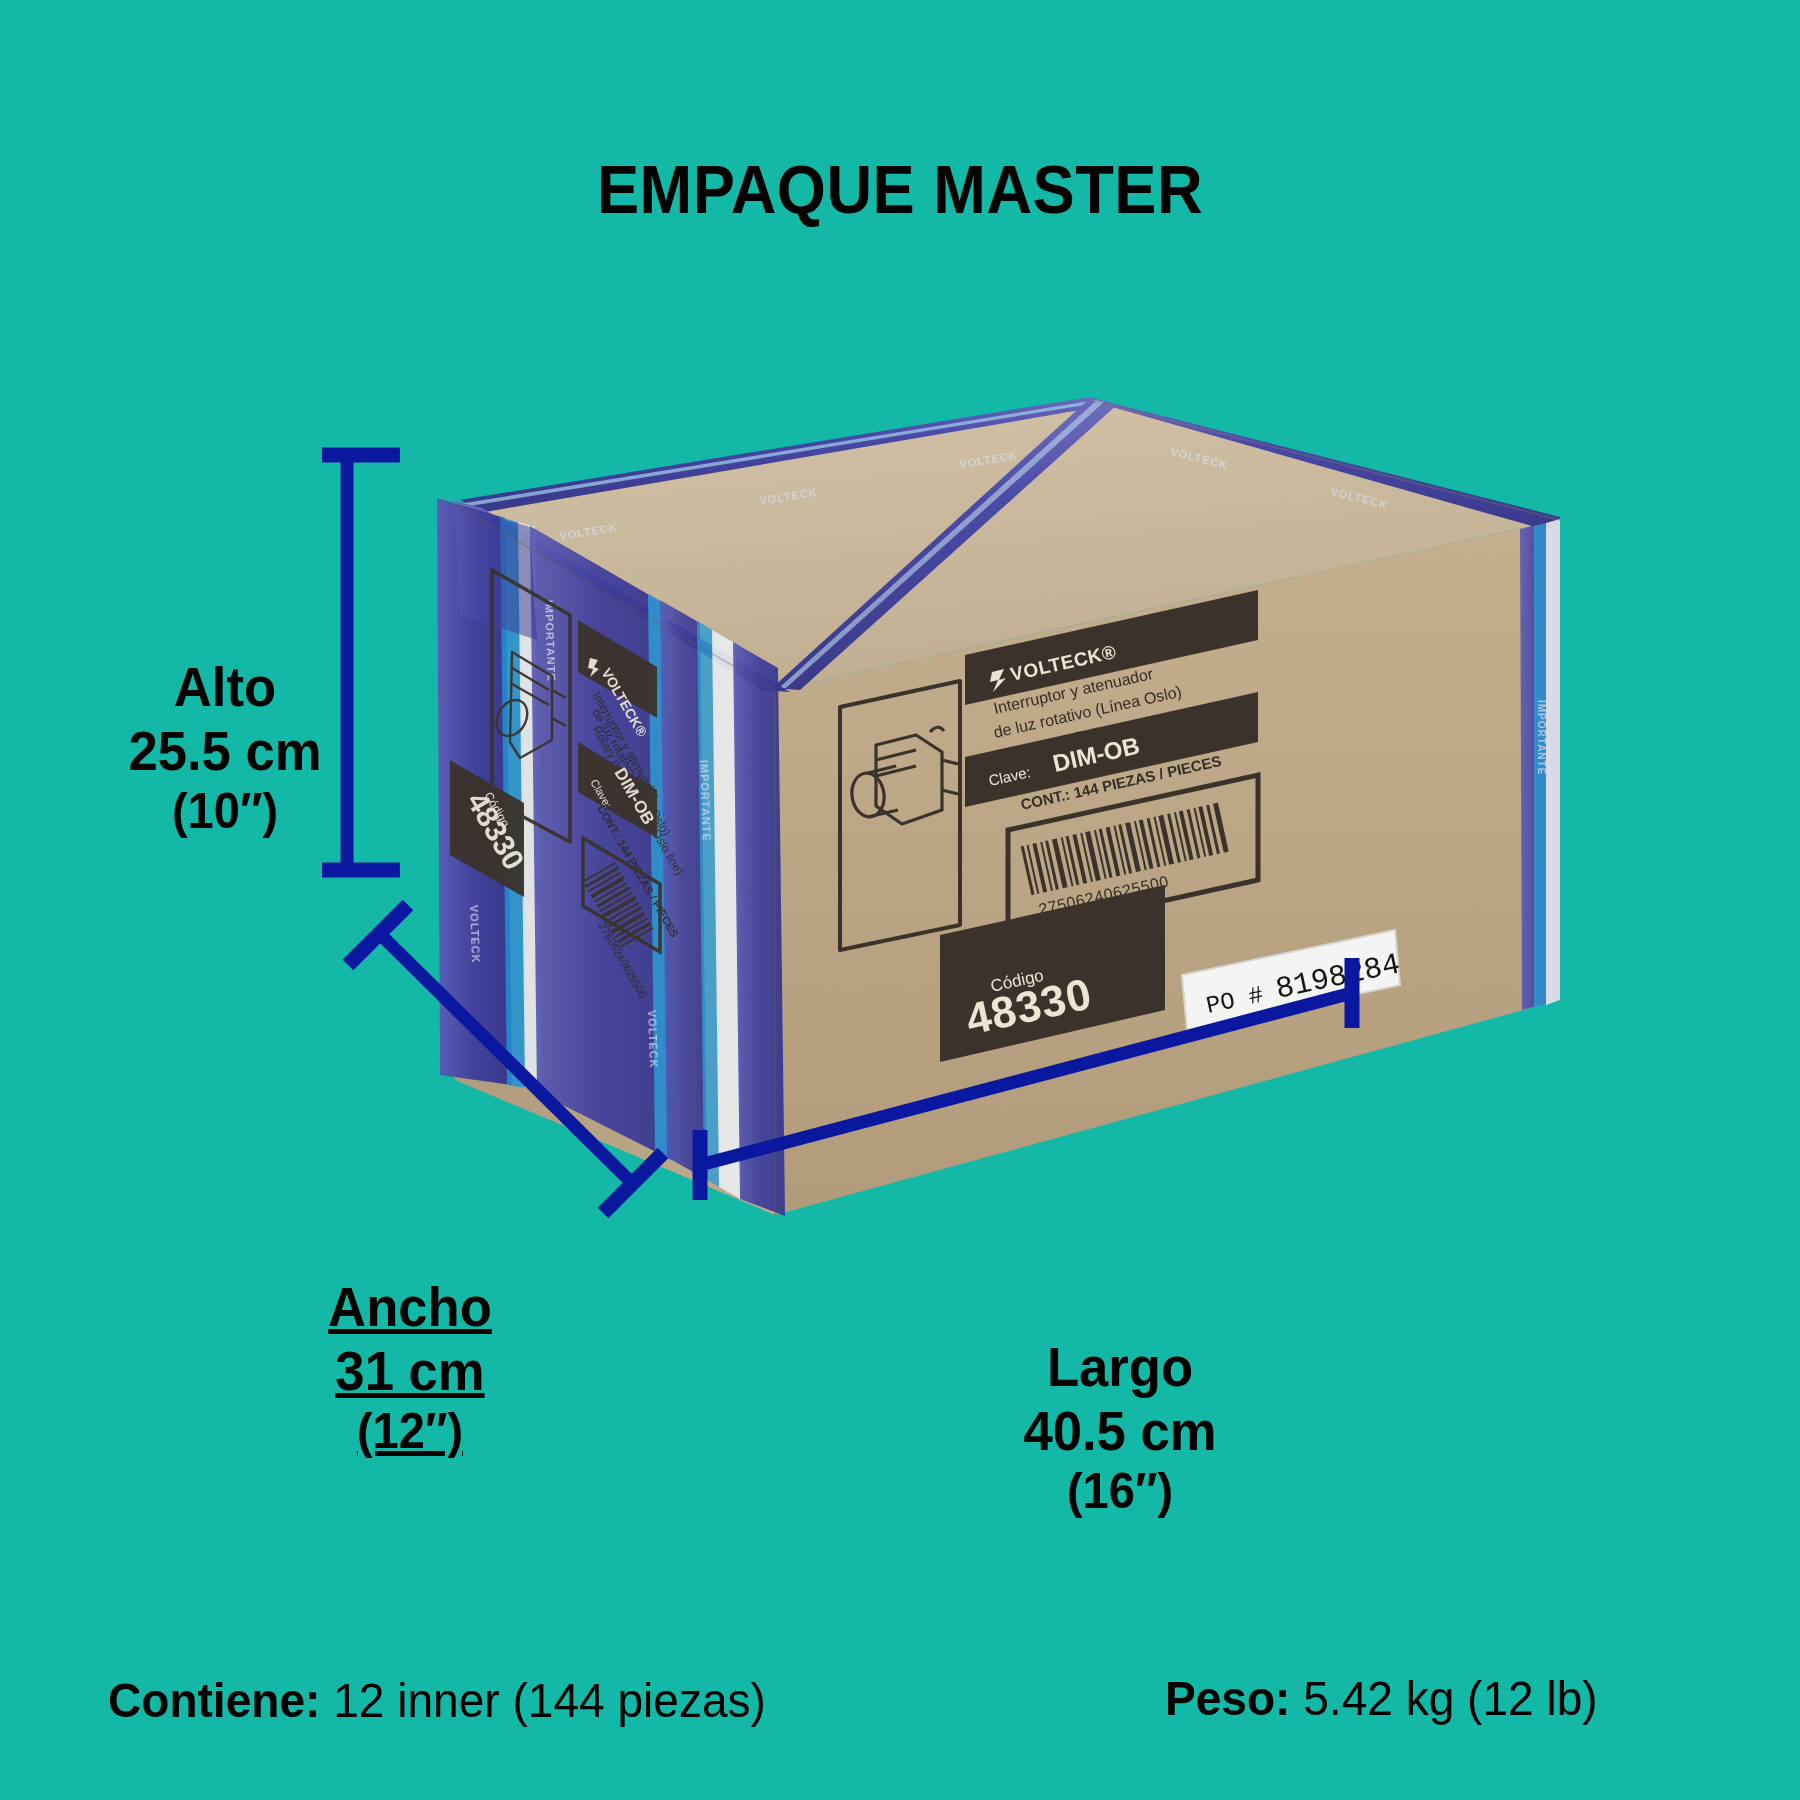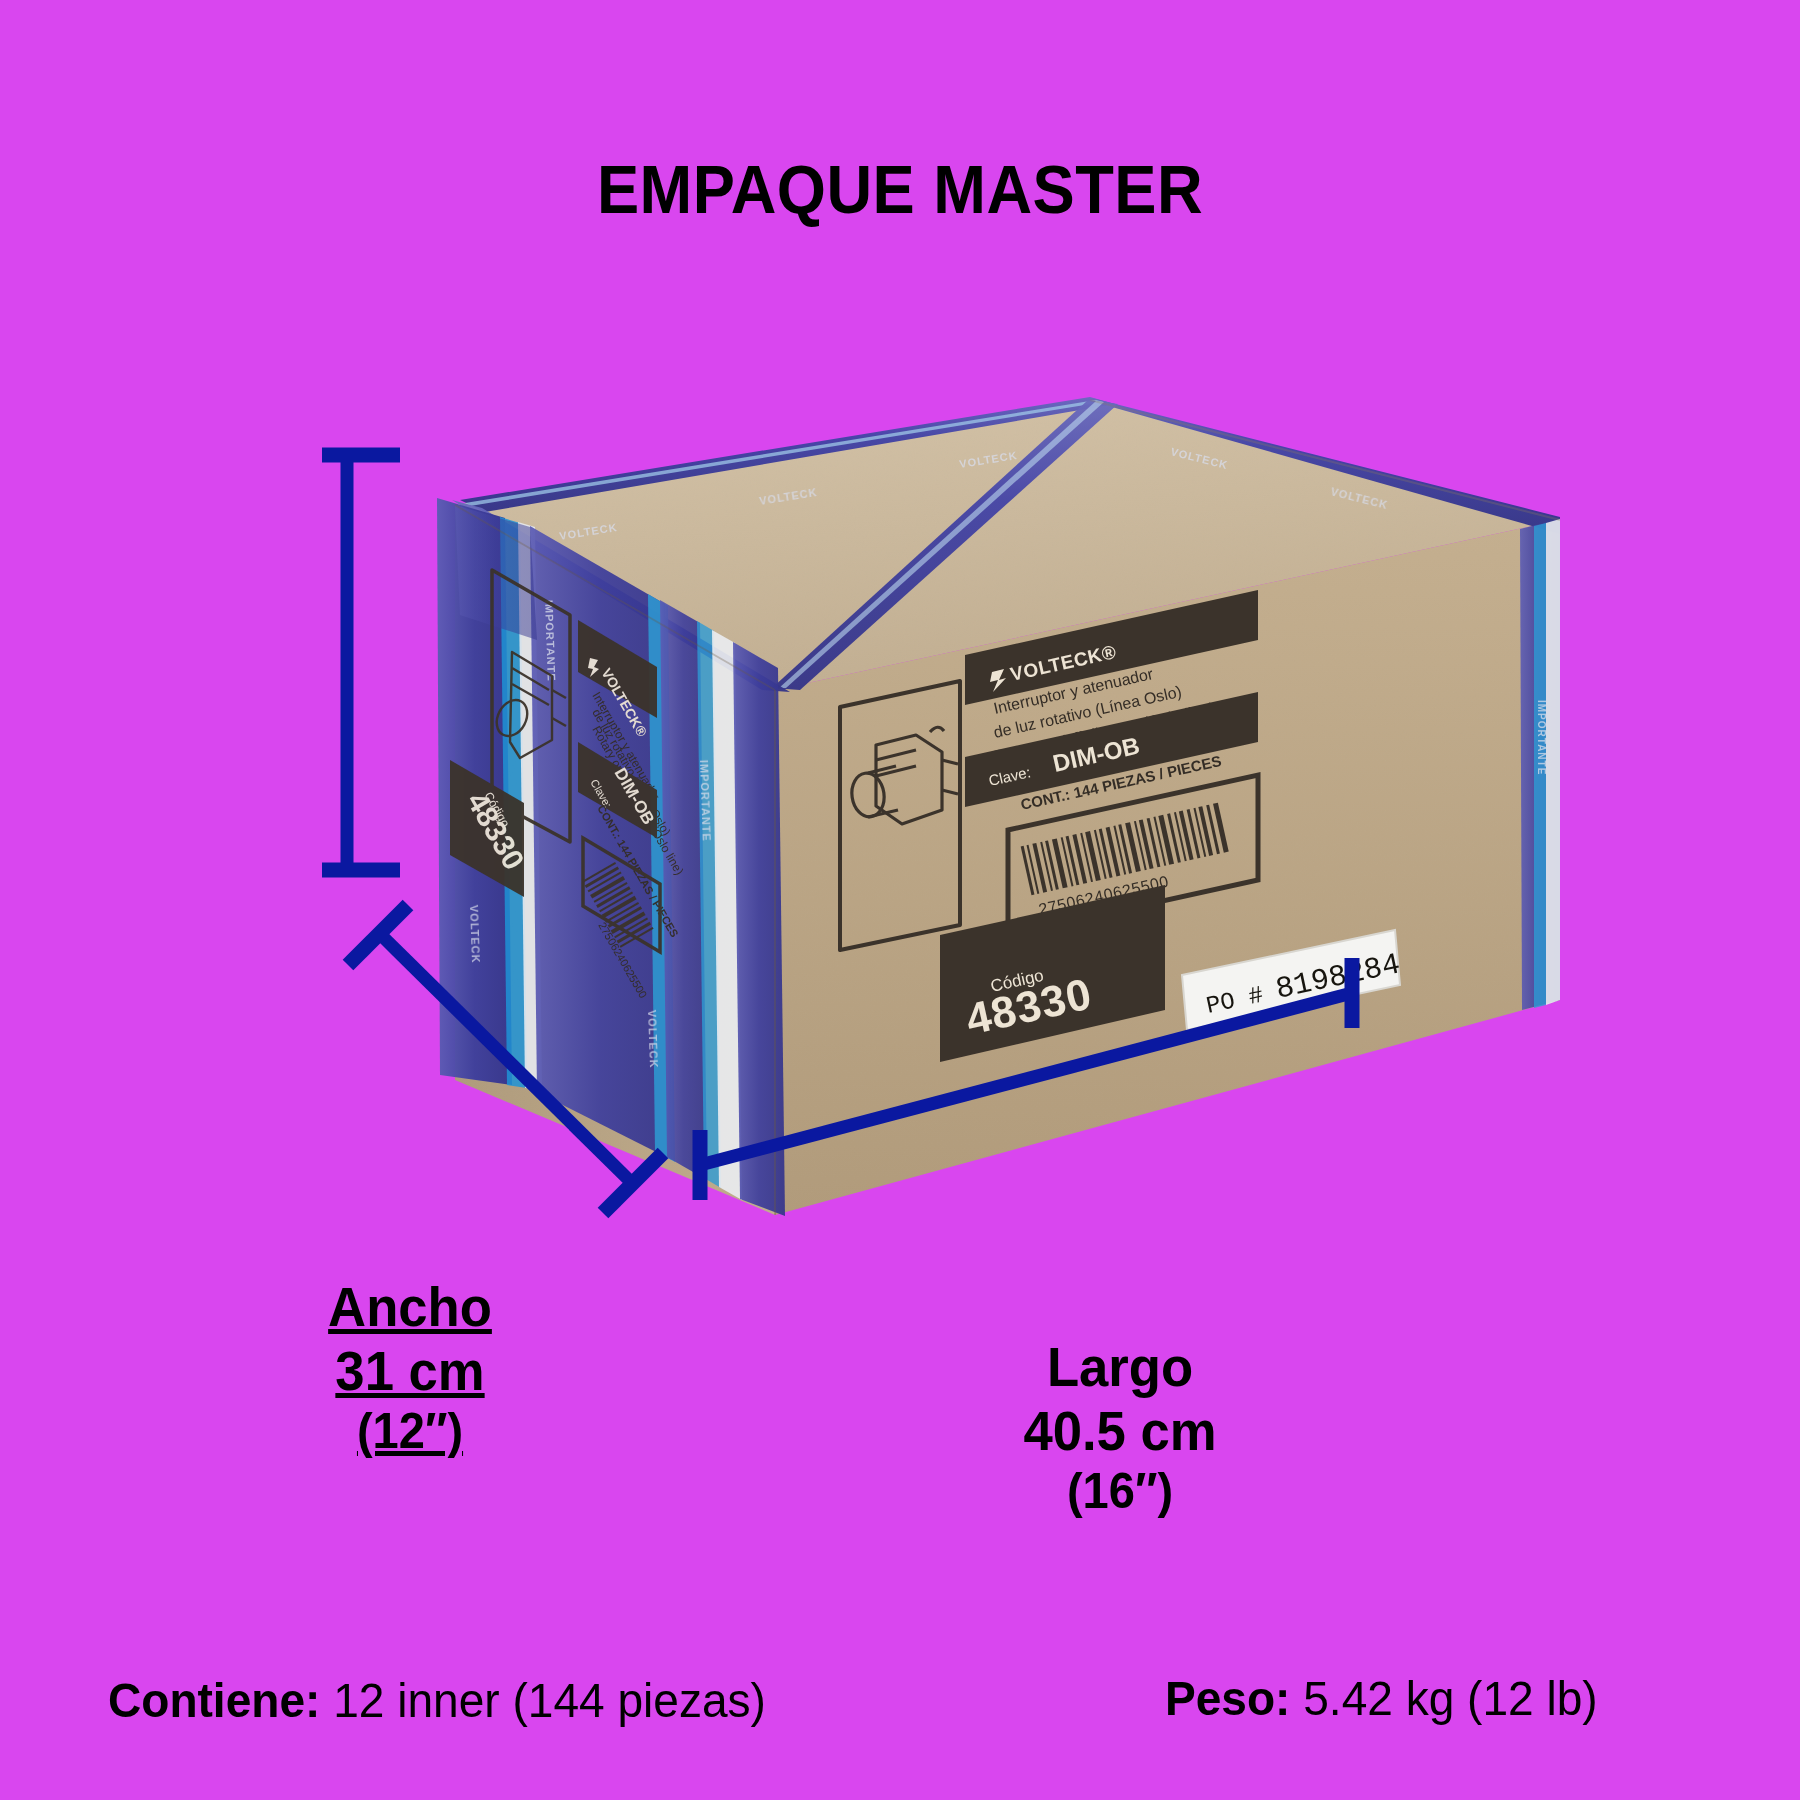--- a/index.html
+++ b/index.html
@@ -9,7 +9,7 @@
     font-family: "Liberation Sans", sans-serif;
     overflow: hidden;
   }
-  #root { position: relative; width: 1800px; height: 1800px; background:#d946ef; }
+  #root { position: relative; width: 1800px; height: 1800px; background:#14b8a6; }
 
   
   .title {

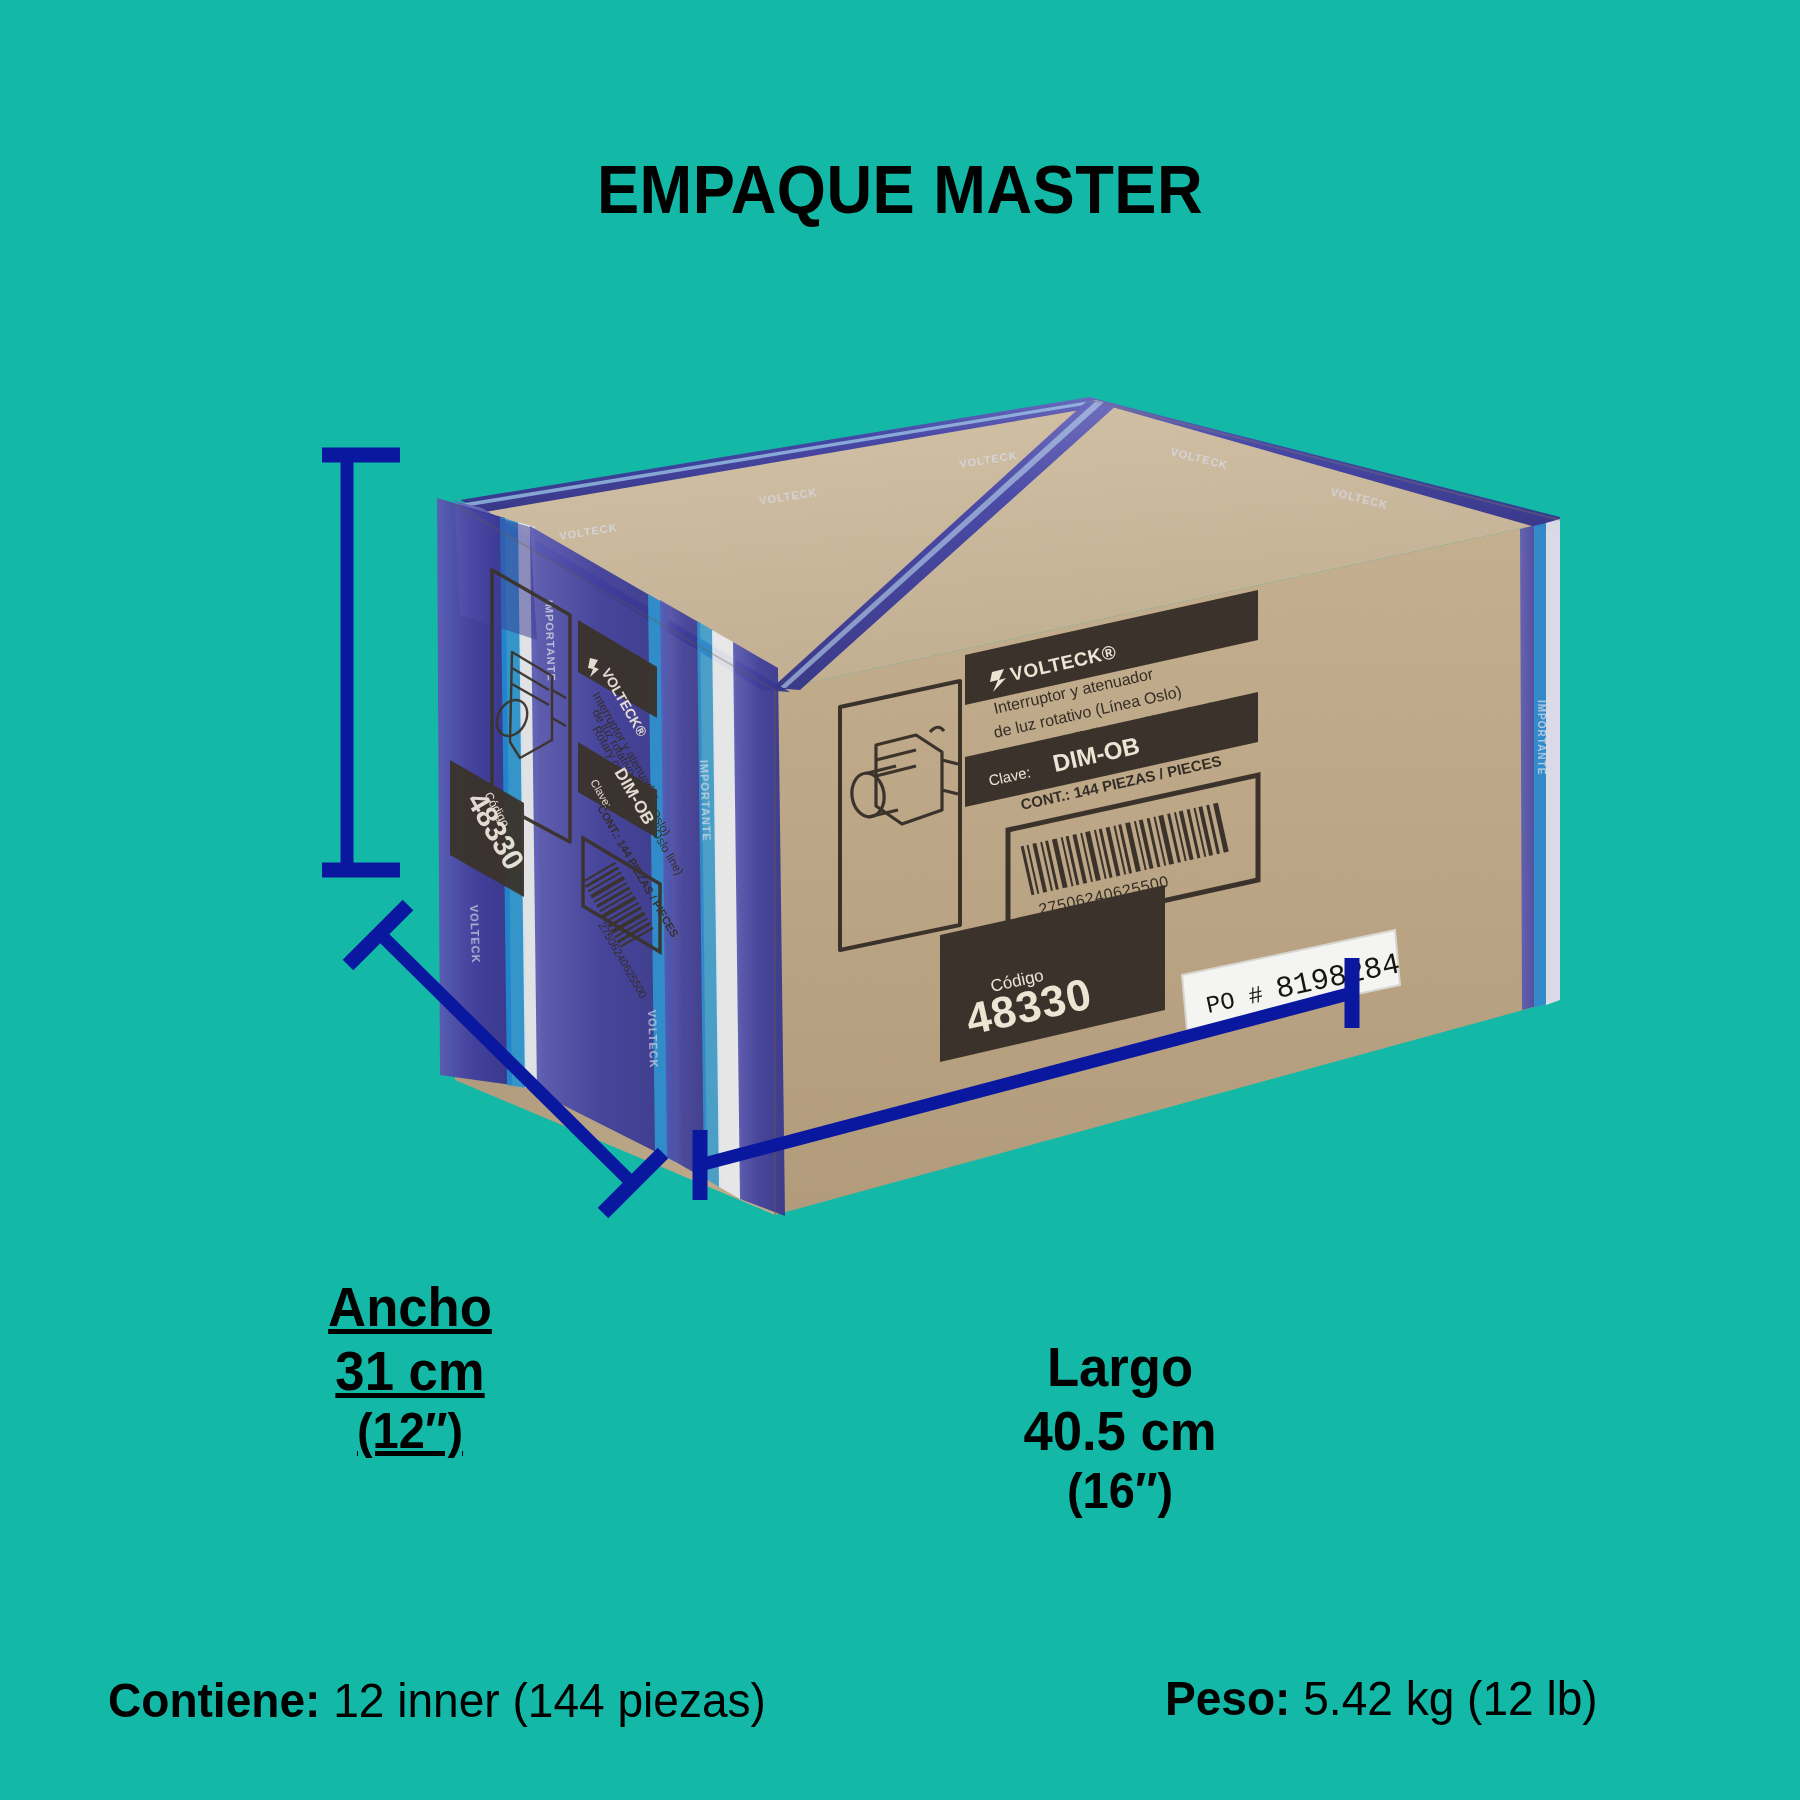--- a/index.html
+++ b/index.html
@@ -305,6 +305,11 @@
     </g>
   </svg>
 
+  <div class="dim-block" id="dim-alto">
+    <div class="l1">Alto</div>
+    <div class="l2">25.5 cm</div>
+    <div class="l3">(10″)</div>
+  </div>
 
   <div class="dim-block" id="dim-ancho">
     <div class="l1">Ancho</div>

